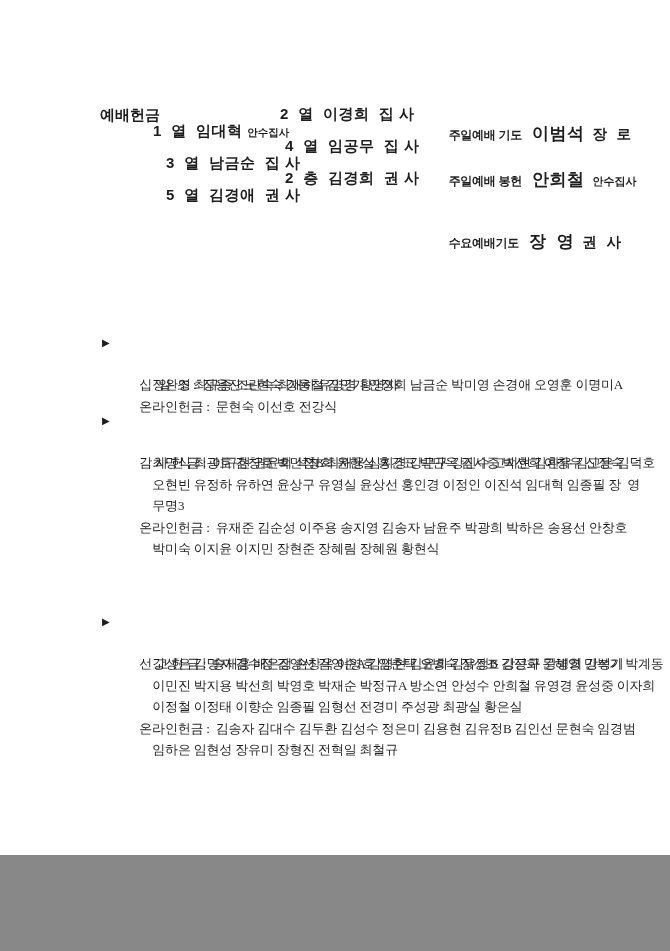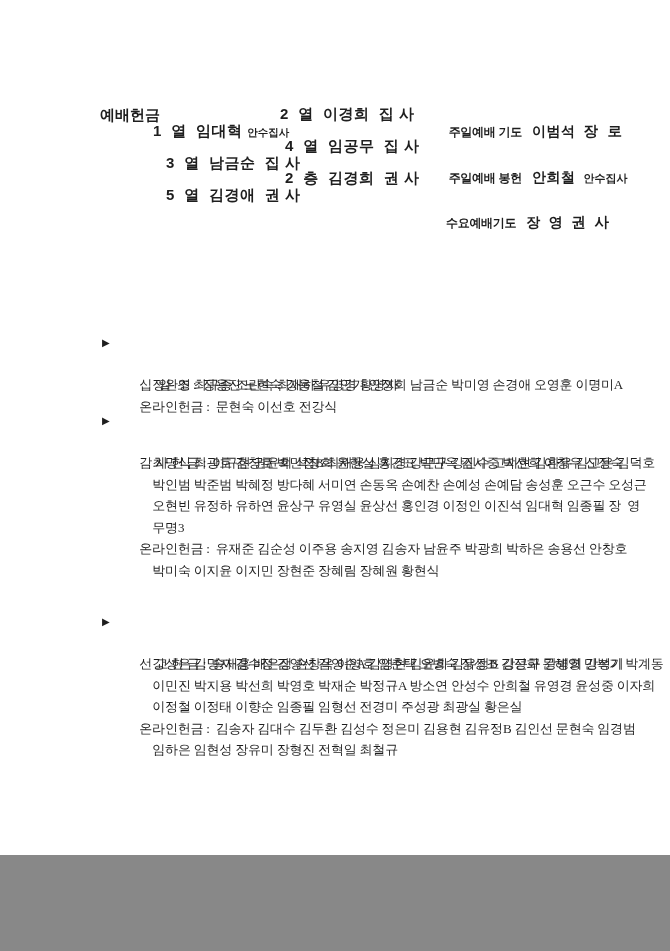--- a/index.html
+++ b/index.html
@@ -32,7 +32,7 @@
     font-family:"Liberation Sans", sans-serif; font-weight:bold;
   }
   .duty-label { font-size:12px; letter-spacing:-0.3px; }
-  .duty-name  { font-size:14px; margin-left:10px; letter-spacing:0.5px; }
+  .duty-name  { font-size:17px; margin-left:10px; letter-spacing:0.5px; }
   .duty-title { font-size:14.5px; margin-left:8px; letter-spacing:0.5px; }
   .duty-title.small { font-size:11px; letter-spacing:0; }
 

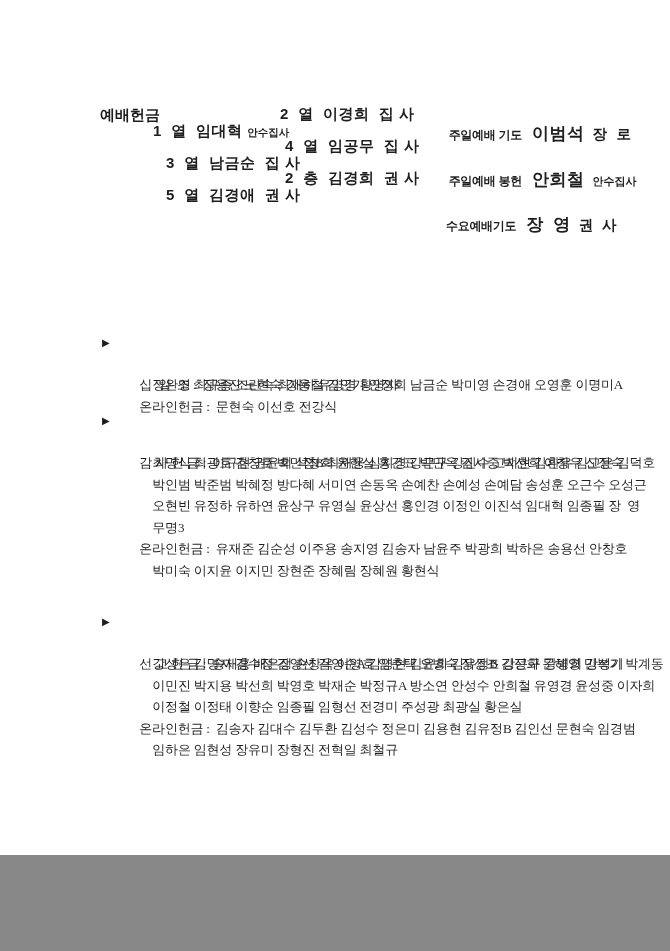--- a/index.html
+++ b/index.html
@@ -78,7 +78,7 @@
     <div class="duty-row" style="top:150px;">
       <span class="duty-label">주일예배 봉헌</span><span class="duty-name">안희철</span><span class="duty-title small">안수집사</span>
     </div>
-    <div class="duty-row" style="top:195px;font-family:Liberation Serif, serif;">
+    <div class="duty-row" style="top:212px;">
       <span class="duty-label">수요예배기도</span><span class="duty-name">장  영</span><span class="duty-title">권  사</span>
     </div>
   </div>

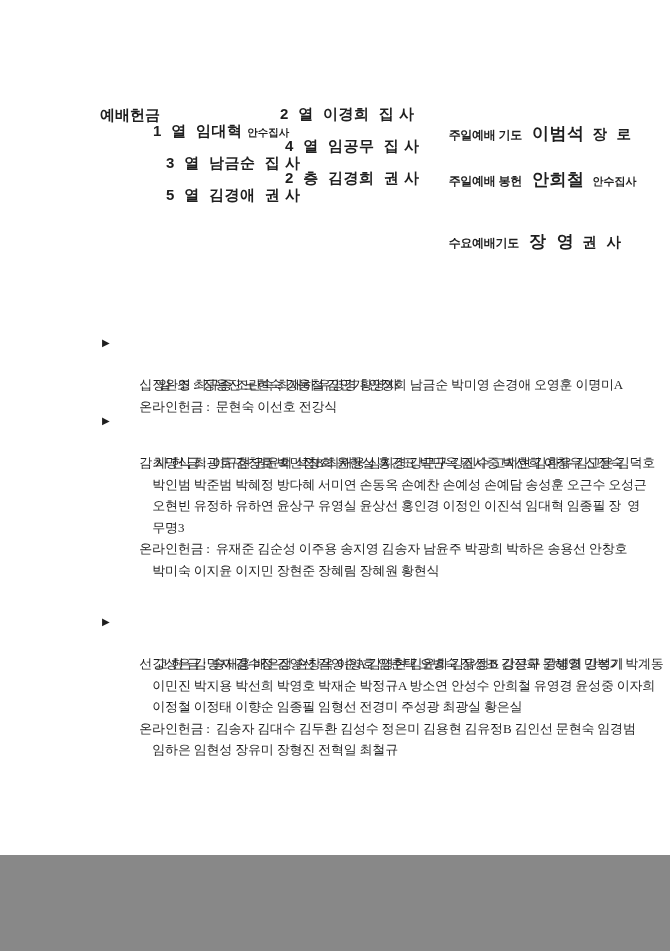--- a/index.html
+++ b/index.html
@@ -105,9 +105,6 @@
       <b></b><span class="t">최명식 최광호 김창호 박민정B 최재웅 심지경 강근구 강진수 고지현 김환유 김고은 김덕호</span>
     </div>
     <div class="line">
-      <b></b><span class="t">박인범 박준범 박혜정 방다혜 서미연 손동옥 손예찬 손예성 손예담 송성훈 오근수 오성근</span>
-    </div>
-    <div class="line">
       <b></b><span class="t">오현빈 유정하 유하연 윤상구 유영실 윤상선 홍인경 이정인 이진석 임대혁 임종필 장  영</span>
     </div>
     <div class="line">

